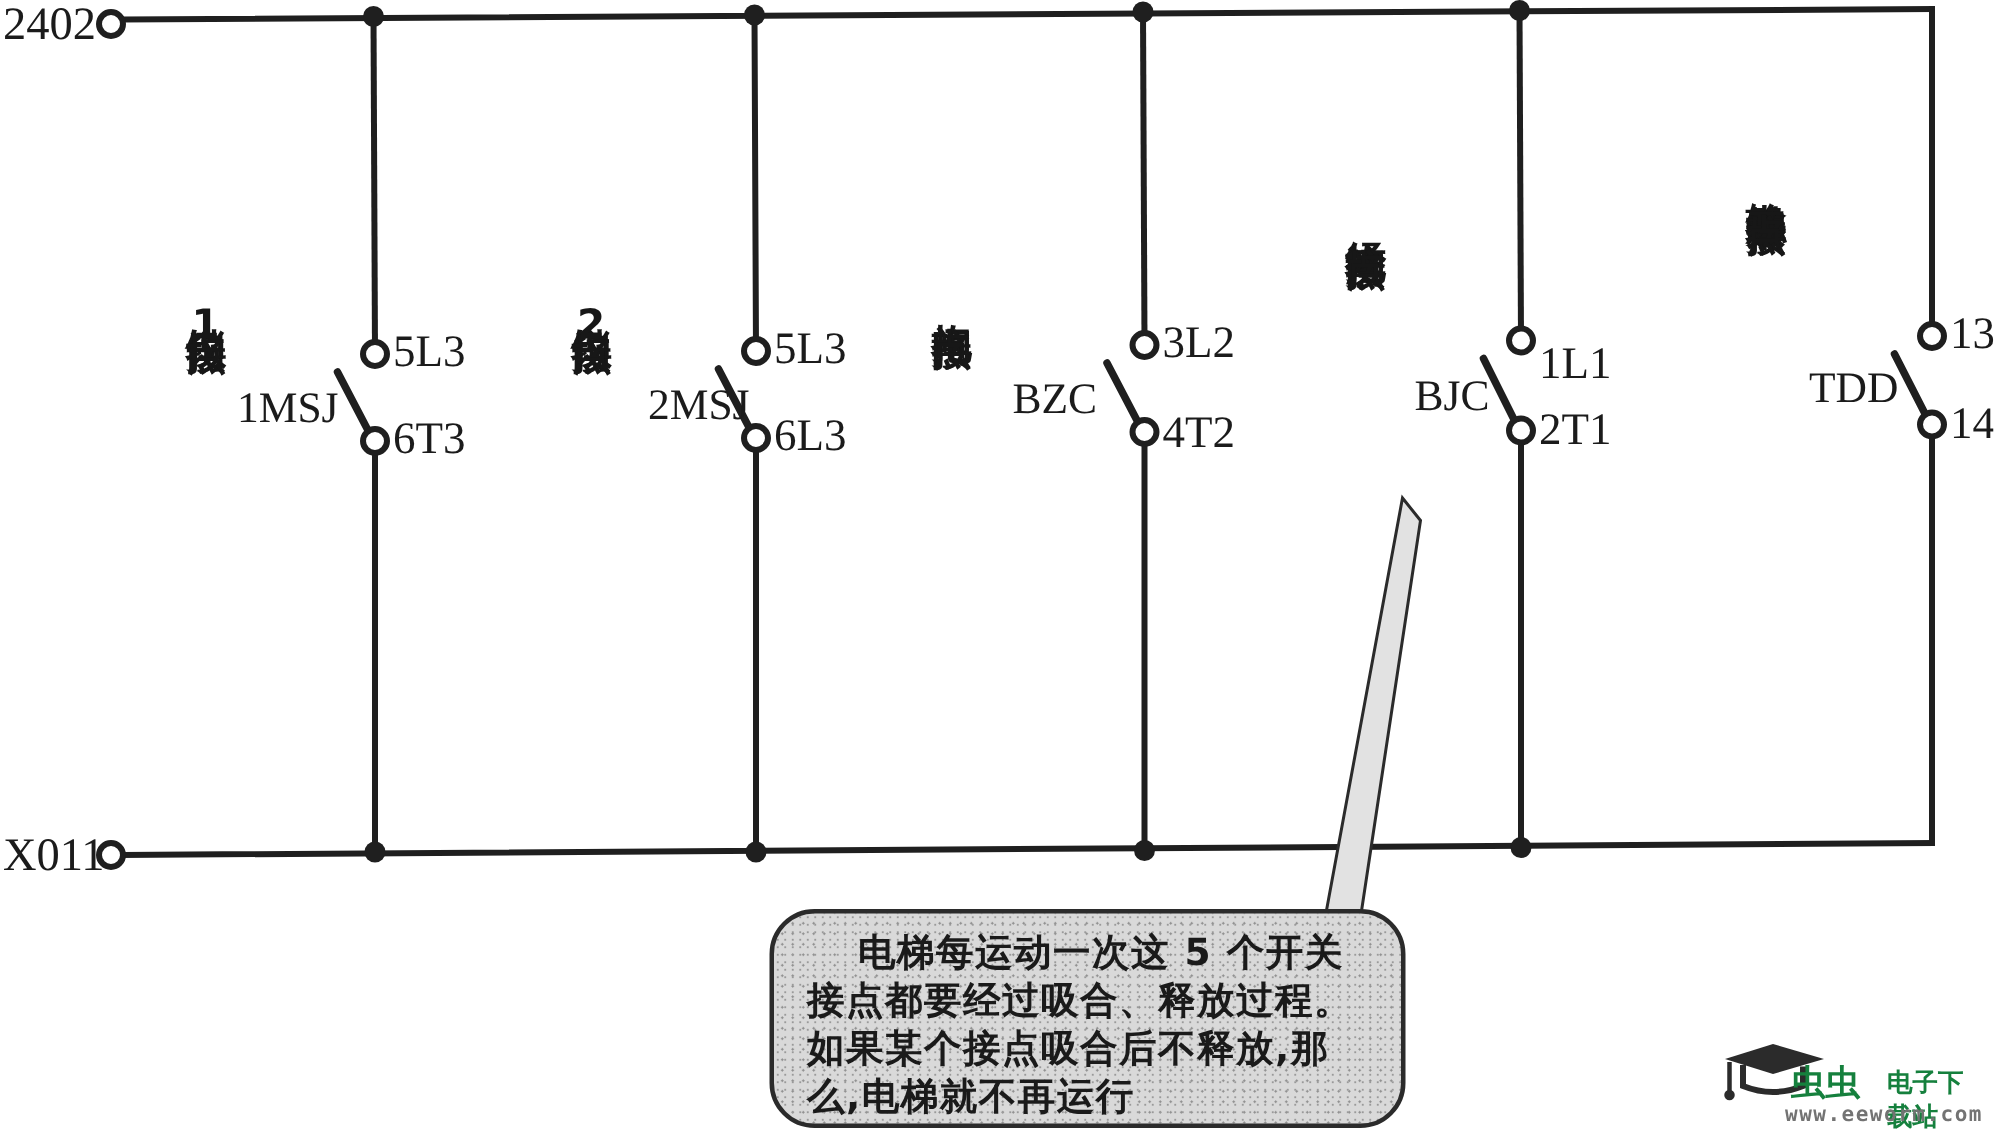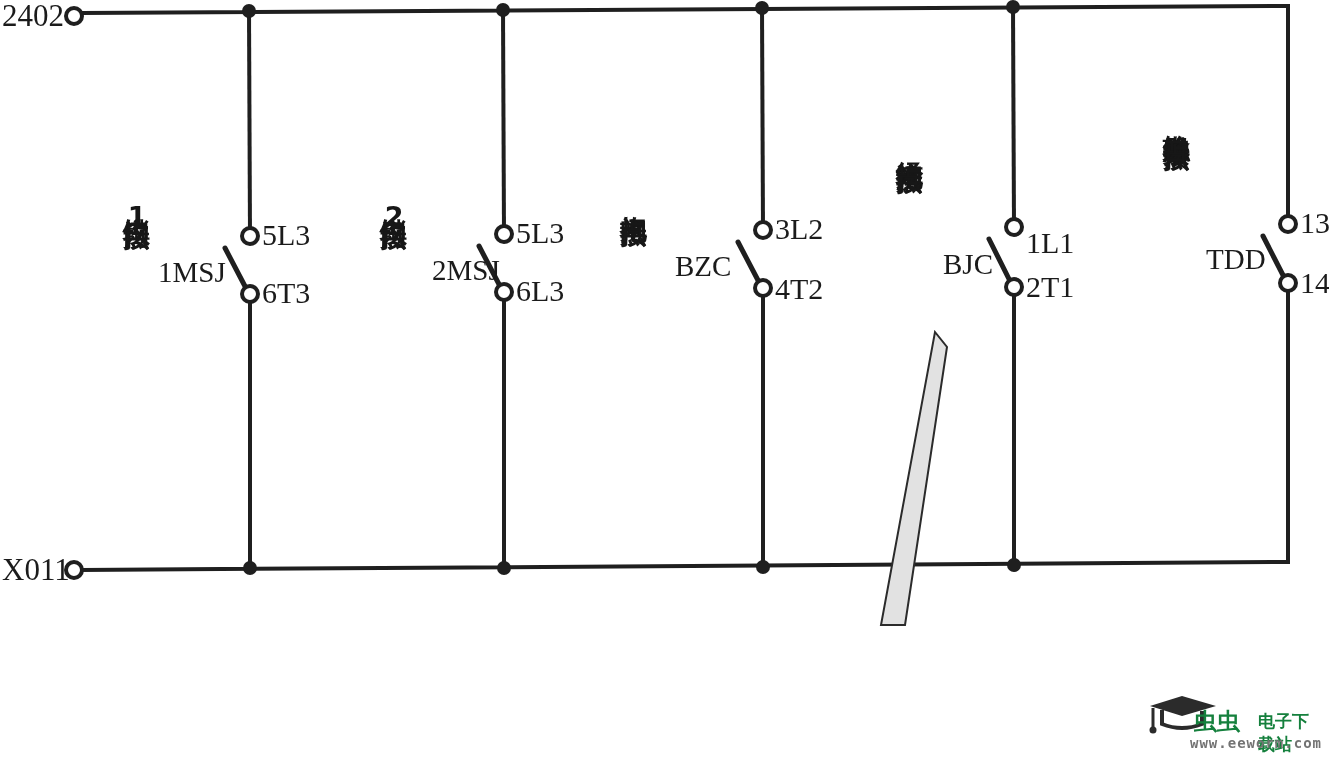--- a/index.html
+++ b/index.html
@@ -217,6 +217,9 @@
   <div class="lbl term" style="left:1300px; top:206px;">13</div>
   <div class="lbl term" style="left:1300px; top:266px;">14</div>
 
+  <div id="callout">
+    <div id="callout-text">电梯每运动一次这 5 个开关接点都要经过吸合、释放过程。如果某个接点吸合后不释放,那么,电梯就不再运行</div>
+  </div>
 
   <div id="watermark">
     <svg id="wm-cap" width="70" height="40" viewBox="0 0 70 40">

